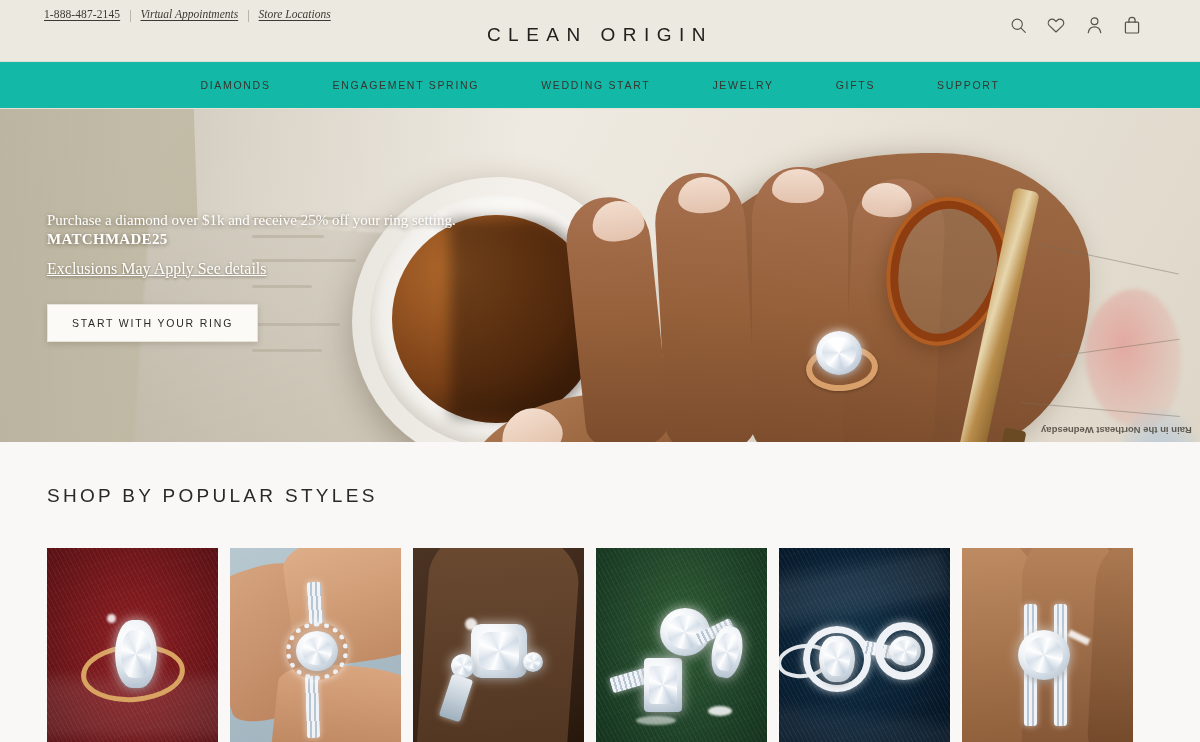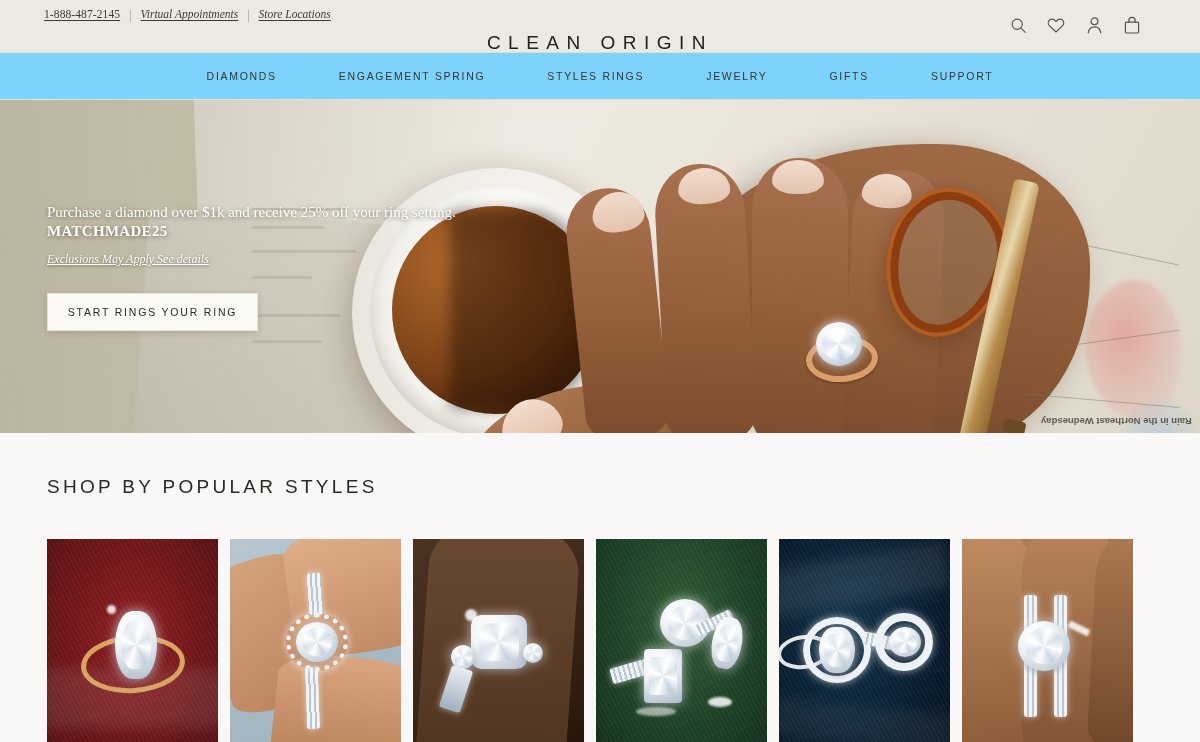--- a/index.html
+++ b/index.html
@@ -15,7 +15,7 @@
 
   
   .utility-bar {
-    height: 53px;
+    height: 62px;
     background: #ece9e1;
     position: relative;
     border-bottom: 1px solid #e0ddd3;

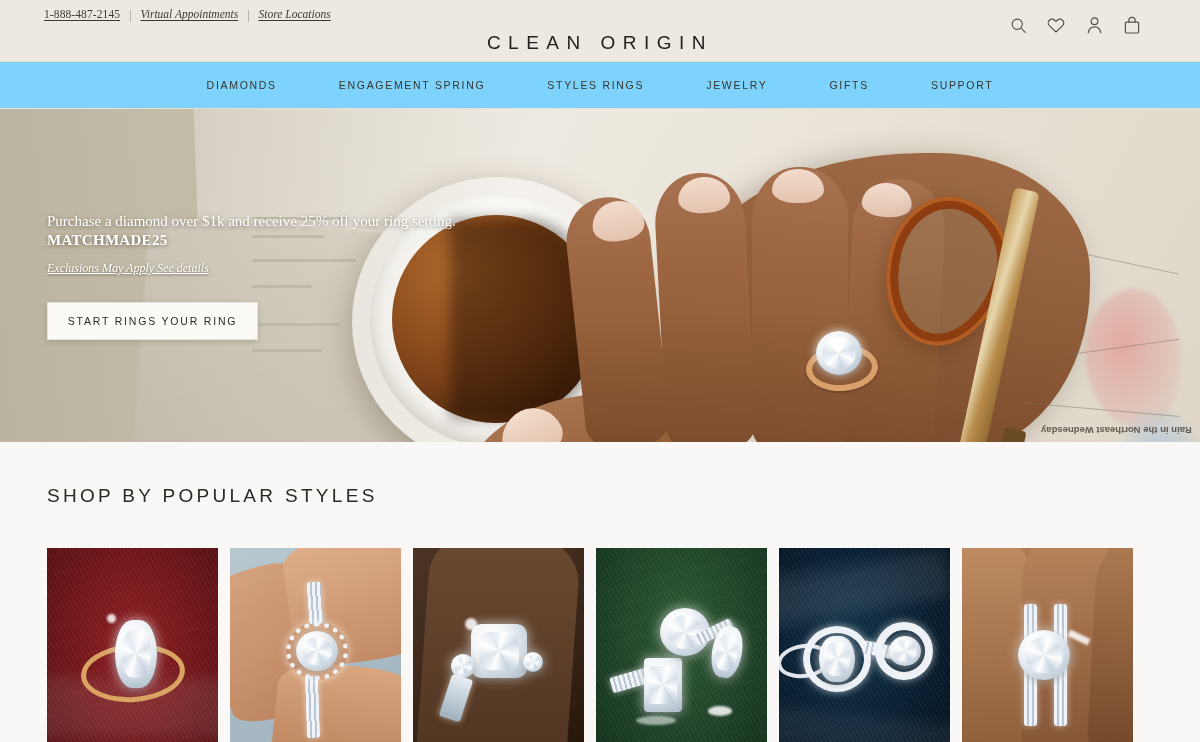--- a/index.html
+++ b/index.html
@@ -52,7 +52,7 @@
   }
   .brand-logo {
     position: absolute;
-    left: 50%; top: 32px;
+    left: 50%; top: 24px;
     transform: translateX(-50%);
     font-family: "Liberation Sans", sans-serif;
     font-size: 19px;

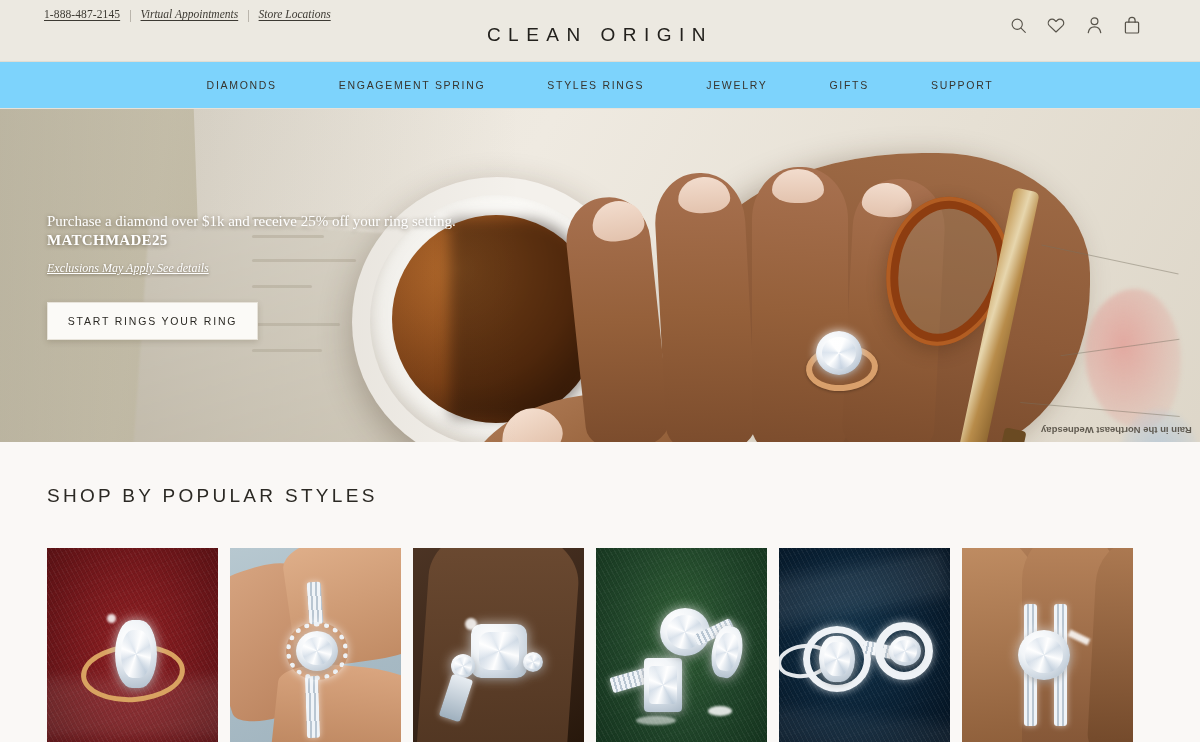--- a/index.html
+++ b/index.html
@@ -78,7 +78,7 @@
   
   .main-nav {
     height: 47px;
-    background: #7dd3fc;
+    background: #14b8a6;
     border-bottom: 1px solid #e6e2d9;
     display: flex;
     align-items: center;

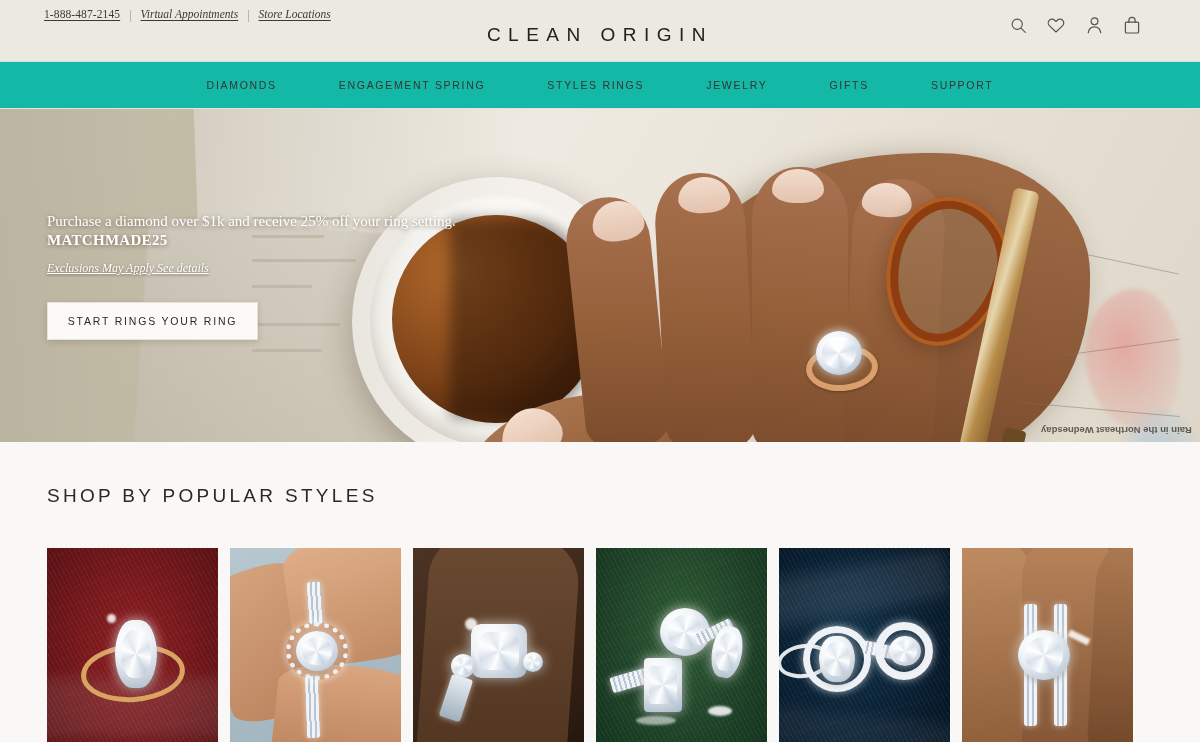--- a/index.html
+++ b/index.html
@@ -520,7 +520,7 @@
 <nav class="main-nav">
   <span class="nav-item">DIAMONDS</span>
   <span class="nav-item">ENGAGEMENT SPRING</span>
-  <span class="nav-item">STYLES RINGS</span>
+  <span class="nav-item">WEDDING START</span>
   <span class="nav-item">JEWELRY</span>
   <span class="nav-item">GIFTS</span>
   <span class="nav-item">SUPPORT</span>

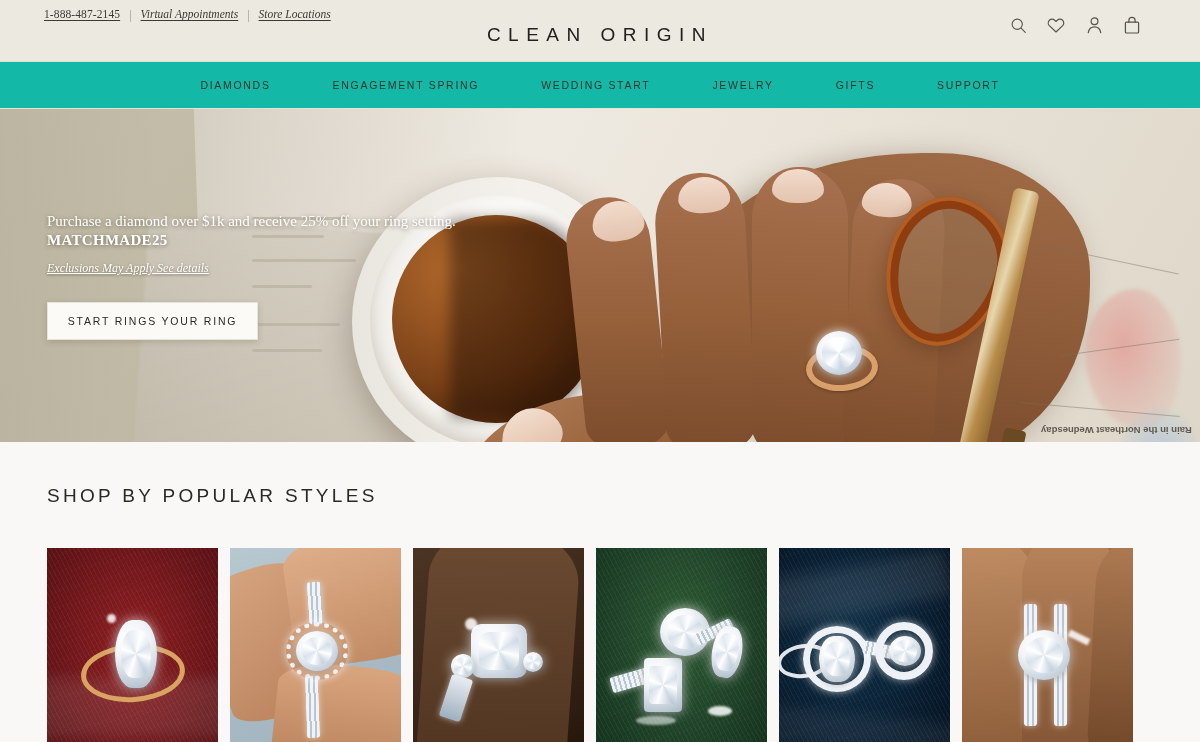--- a/index.html
+++ b/index.html
@@ -348,8 +348,7 @@
     display: inline-block;
     margin-top: 12px;
     font-family: "Liberation Serif", serif;
-    font-style: italic;
-    font-size: 12px;
+    font-size: 16px;
     color: #ffffff;
     text-decoration: underline;
     text-underline-offset: 1px;

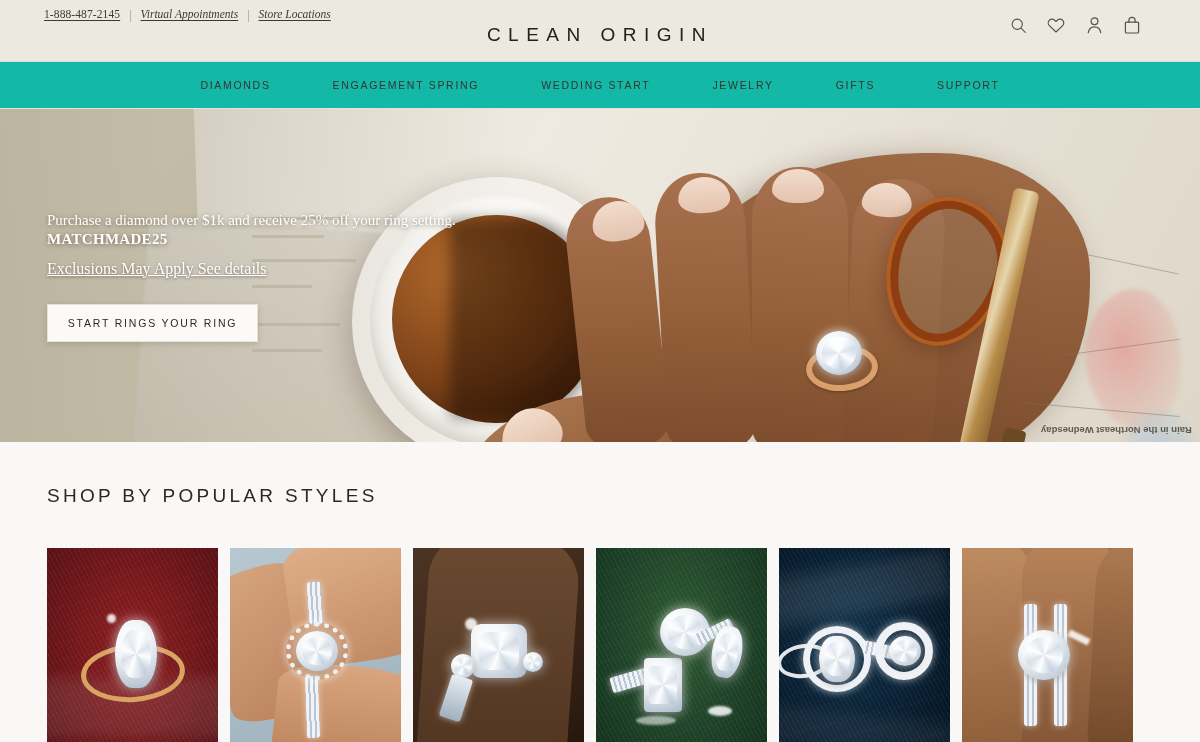--- a/index.html
+++ b/index.html
@@ -579,7 +579,7 @@
     <div class="hero-sub">Purchase a diamond over $1k and receive 25% off your ring setting.</div>
     <div class="hero-code">MATCHMADE25</div>
     <a class="hero-fine" href="#">Exclusions May Apply See details</a>
-    <div class="hero-cta">START RINGS YOUR RING</div>
+    <div class="hero-cta">START WITH YOUR RING</div>
   </div>
 </section>
 

